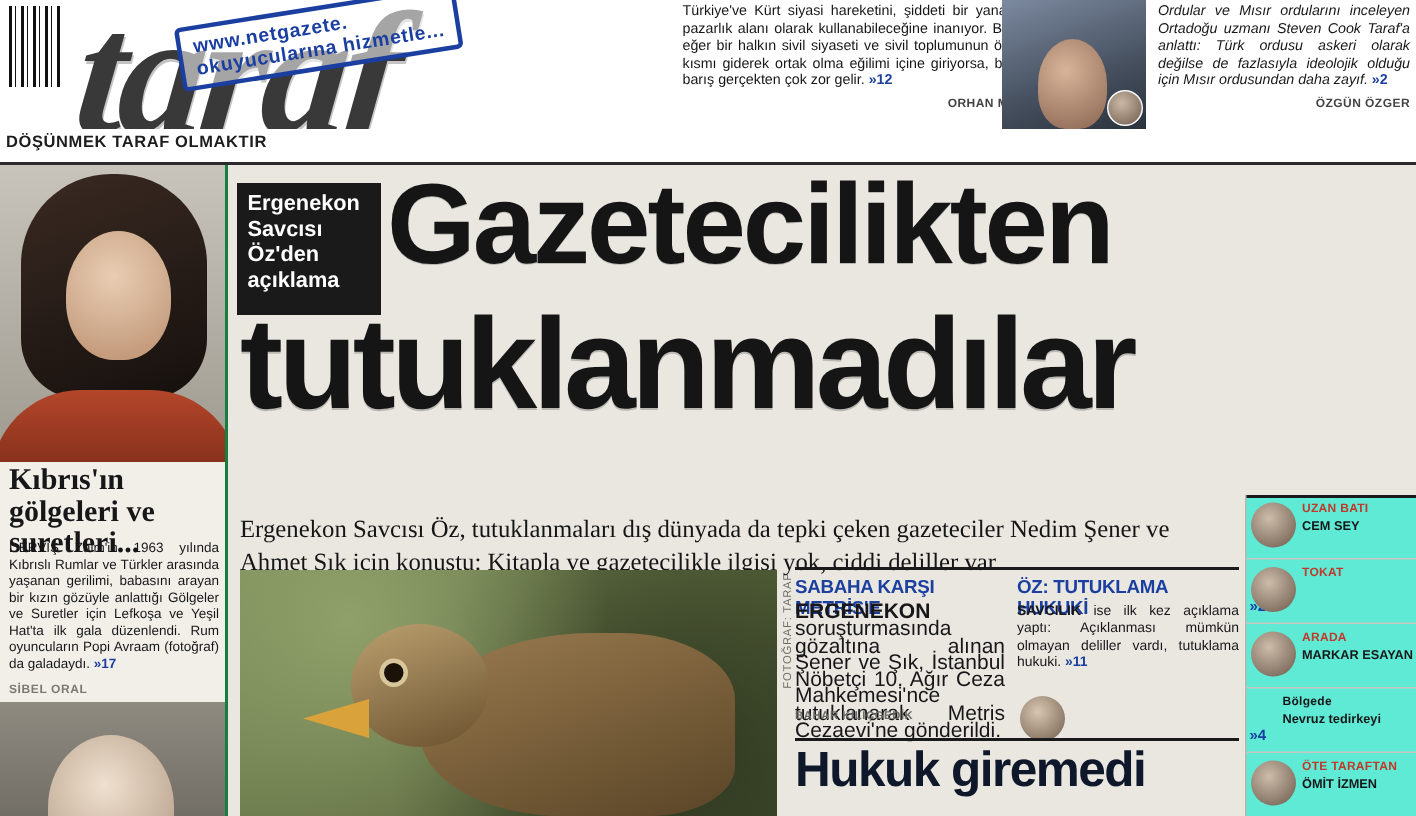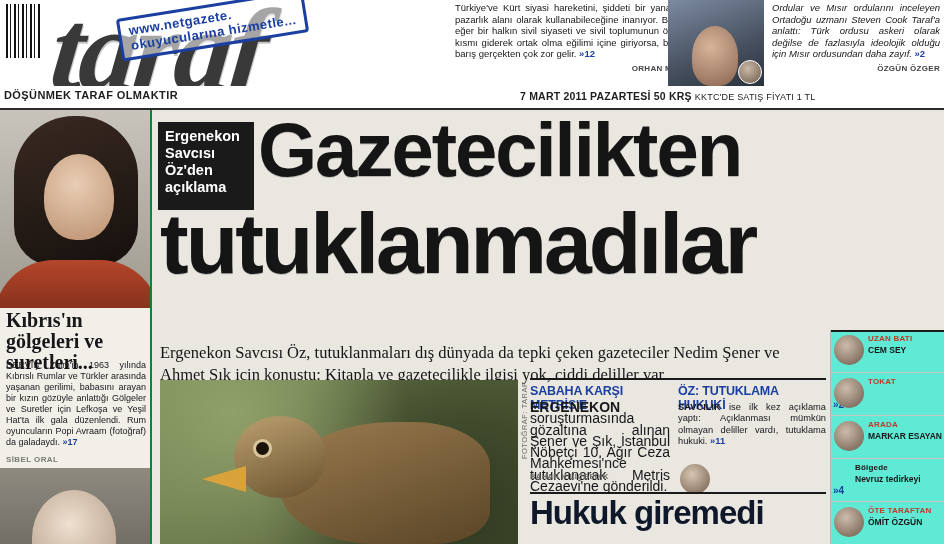--- a/index.html
+++ b/index.html
@@ -306,10 +306,6 @@
 
   <div class="subbar"></div>
   <div class="slogan">DÖŞÜNMEK TARAF OLMAKTIR</div>
-  <div class="dateline">
-    <span>7 MART 2011 PAZARTESİ 50 KRŞ</span>
-    <span class="thin">KKTC'DE SATIŞ FİYATI 1 TL</span>
-  </div>
 
   <div class="leftcol">
     <div class="lphoto">

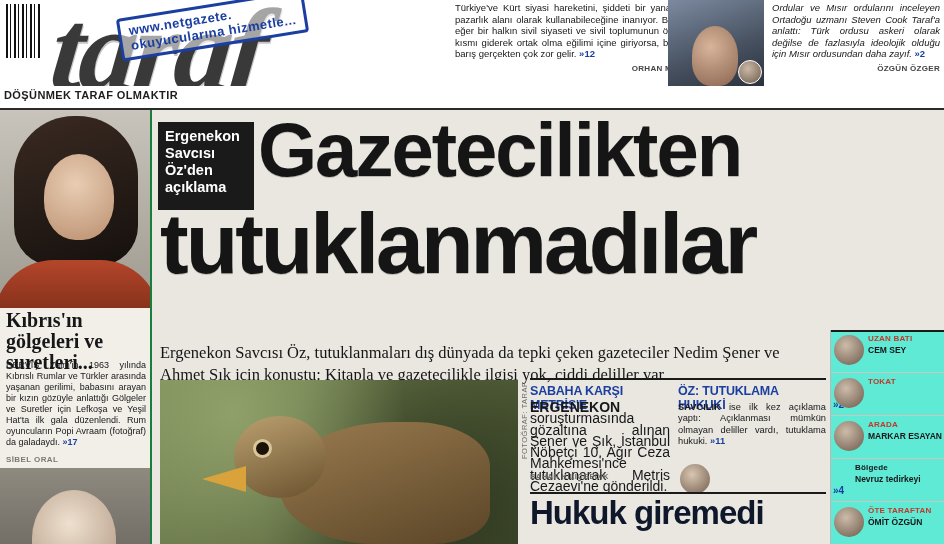--- a/index.html
+++ b/index.html
@@ -385,7 +385,7 @@
     <div class="rail-item">
       <div class="rail-ava"></div>
       <div class="rail-name">ÖTE TARAFTAN</div>
-      <div class="rail-text">ÖMİT ÖZGÜN</div>
+      <div class="rail-text">ÖMİT İZMEN</div>
     </div>
 
   </div>

